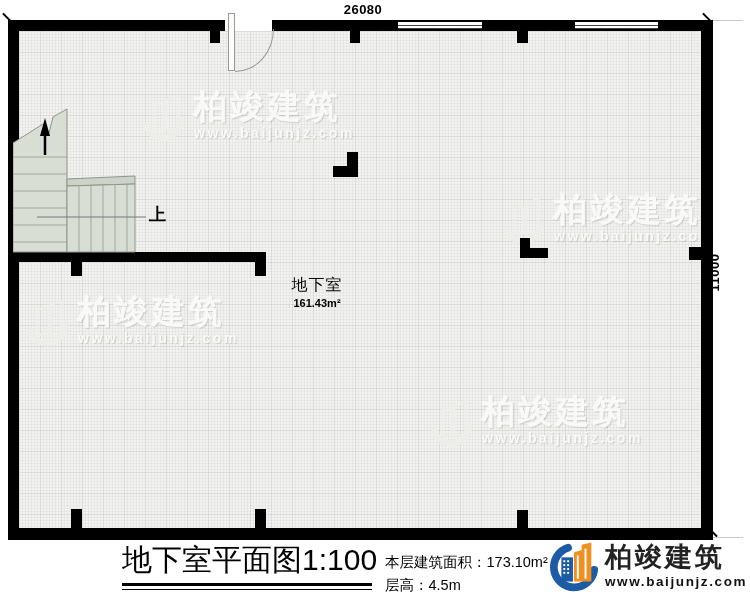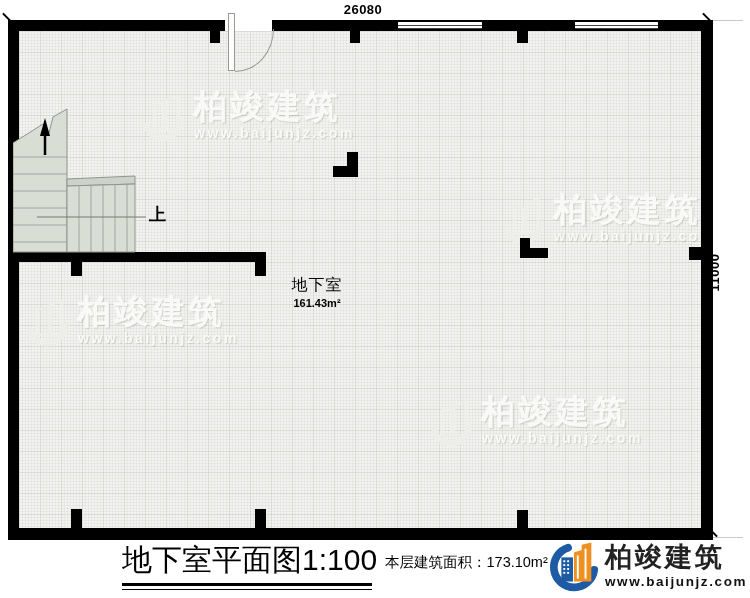--- a/index.html
+++ b/index.html
@@ -205,6 +205,7 @@
 
   <div class="info">
     <div><span>本层建筑面积：</span><span>173.10m²</span></div>
+    <div><span>层高：</span><span>4.5m</span></div>
   </div>
 
   <div class="logo">

